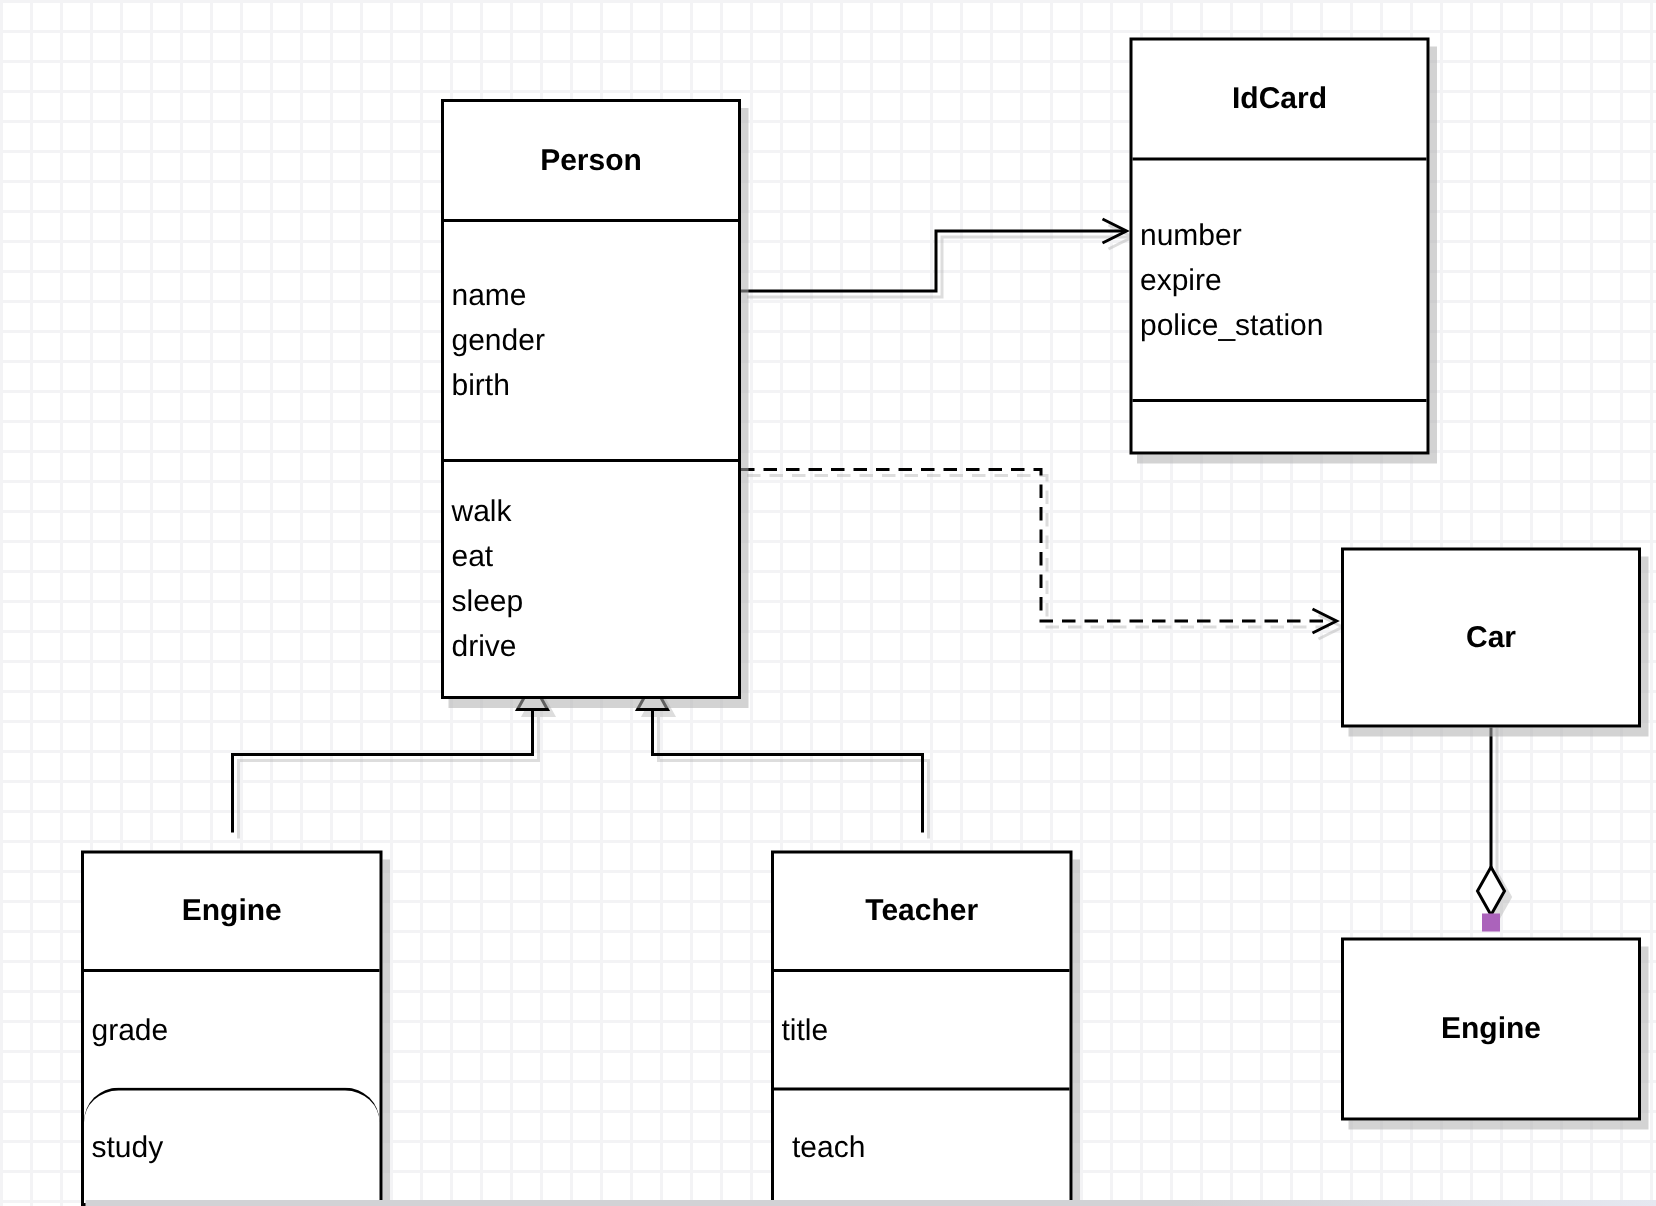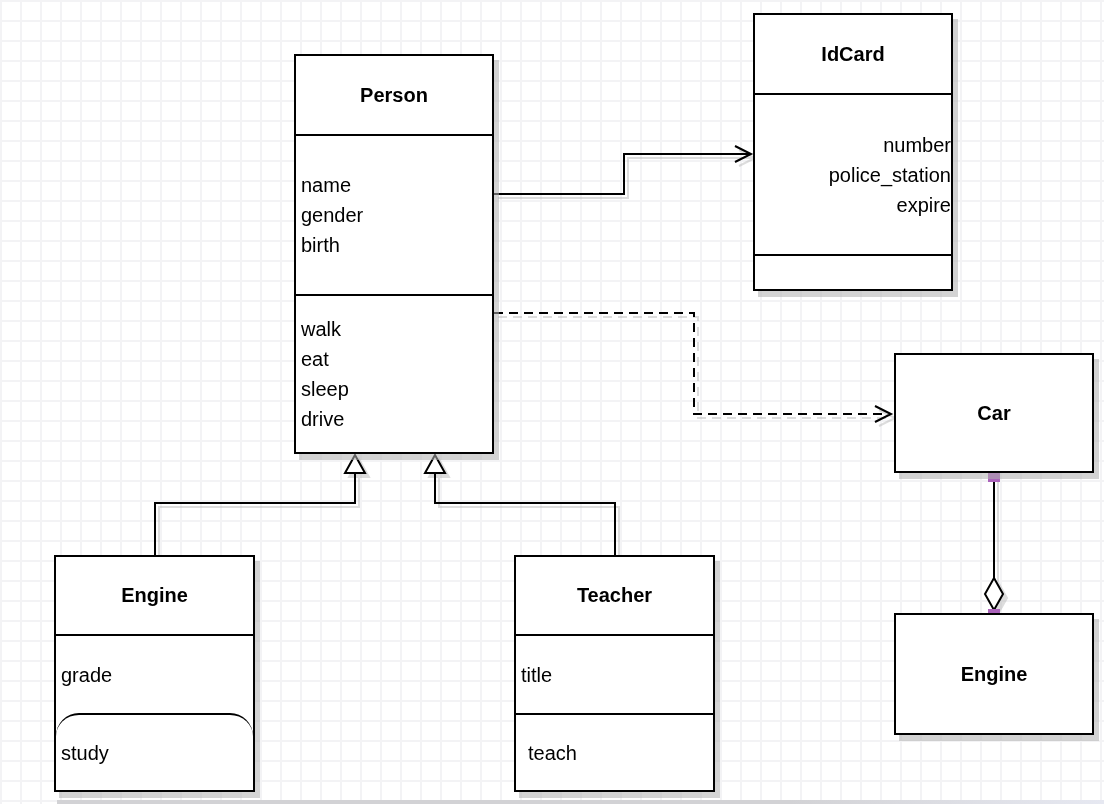--- a/index.html
+++ b/index.html
@@ -21,6 +21,7 @@
     border:2px solid #000;
     box-shadow:5px 6px 0 rgba(175,175,175,0.55);
     box-sizing:border-box;
+    margin-top:12px;
   }
   .uml-title{
     display:flex;align-items:center;justify-content:center;

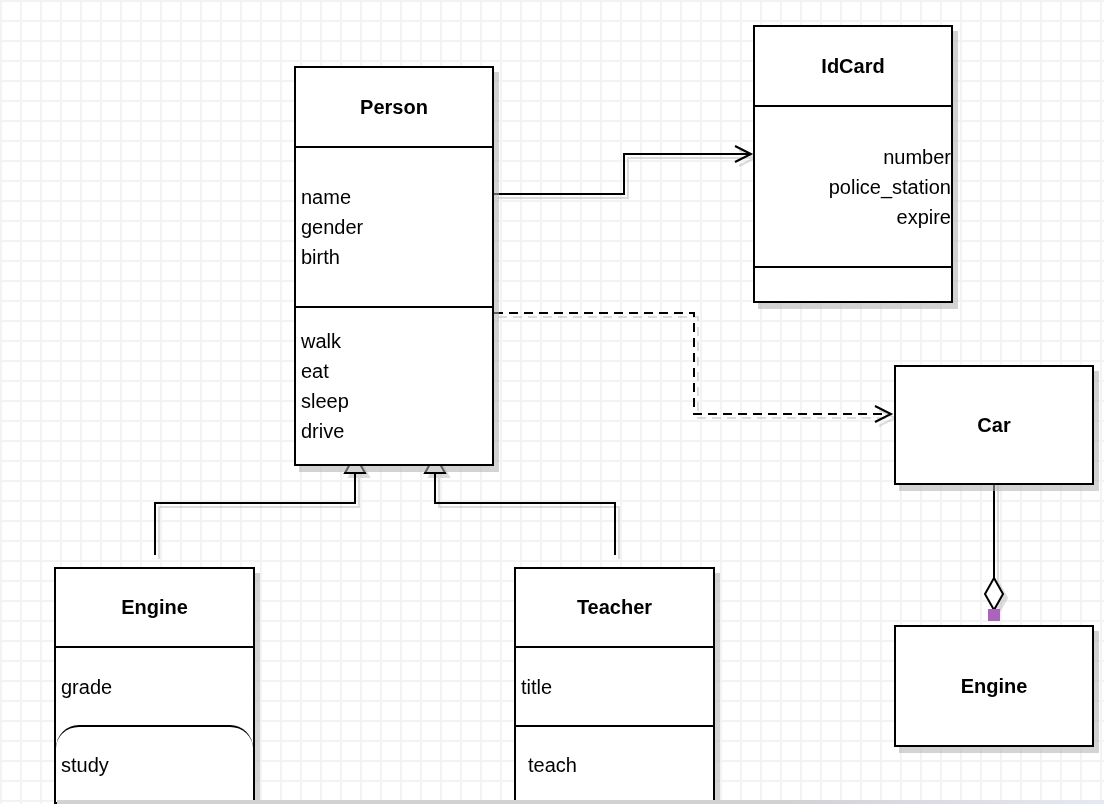--- a/index.html
+++ b/index.html
@@ -100,7 +100,7 @@
 
   <div class="uml-class" style="left:753px;top:13px;width:200px;height:278px;">
     <div class="uml-title" style="height:78px;">IdCard</div>
-    <div class="uml-compartment" style="height:161px;align-items:flex-end;">
+    <div class="uml-compartment" style="height:161px;">
       <div class="uml-member">number</div>
       <div class="uml-member">police_station</div>
       <div class="uml-member">expire</div>

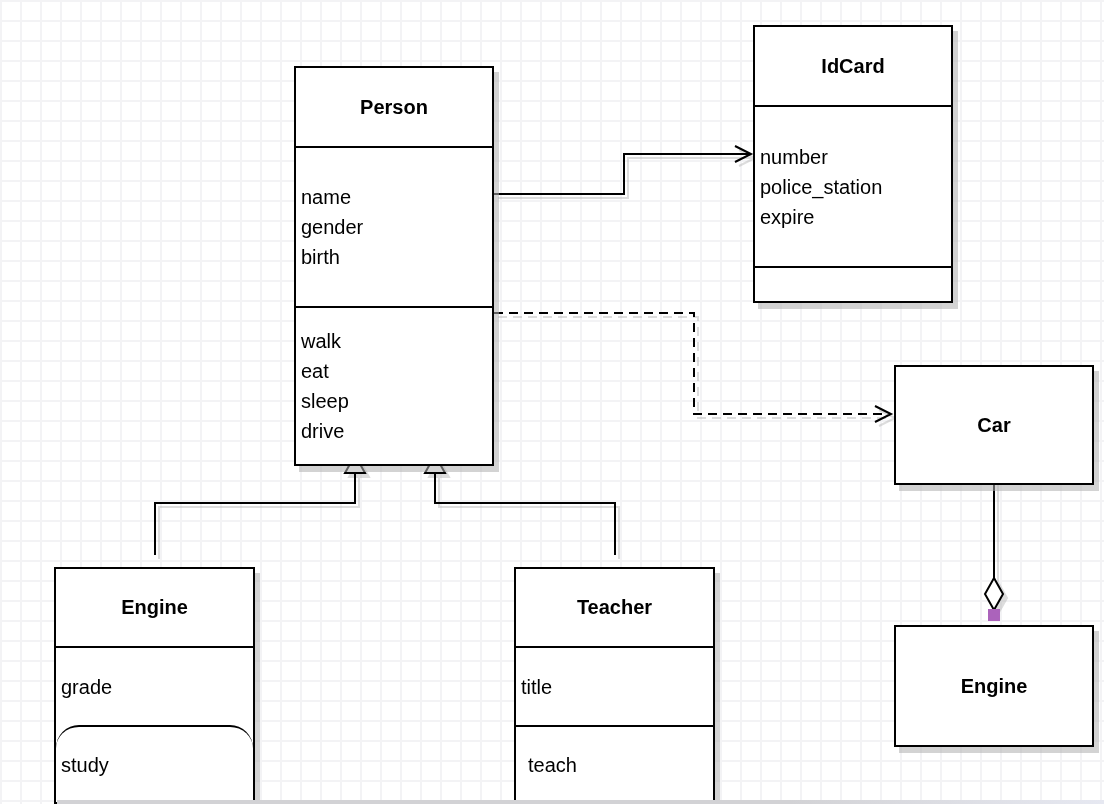--- a/index.html
+++ b/index.html
@@ -102,8 +102,8 @@
     <div class="uml-title" style="height:78px;">IdCard</div>
     <div class="uml-compartment" style="height:161px;">
       <div class="uml-member">number</div>
+      <div class="uml-member">expire</div>
       <div class="uml-member">police_station</div>
-      <div class="uml-member">expire</div>
     </div>
     <div class="uml-compartment" style="height:35px;"></div>
   </div>

